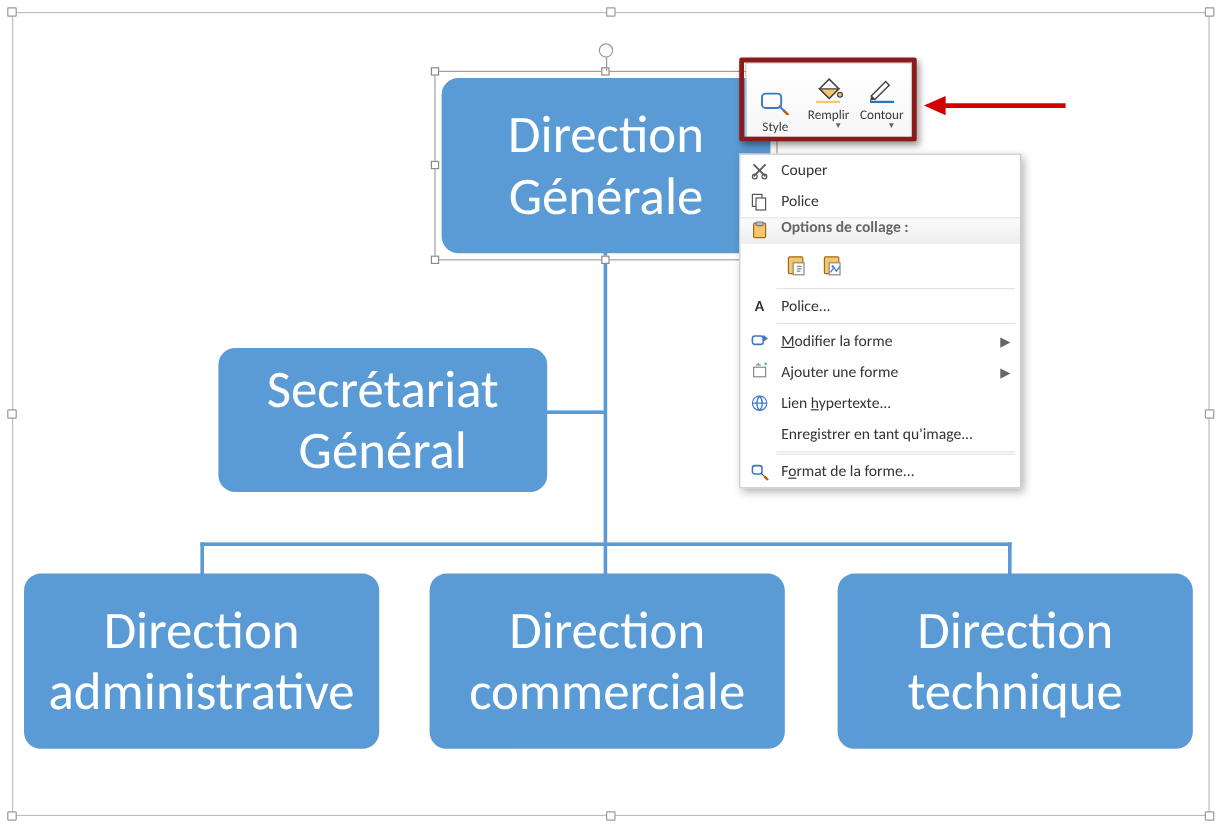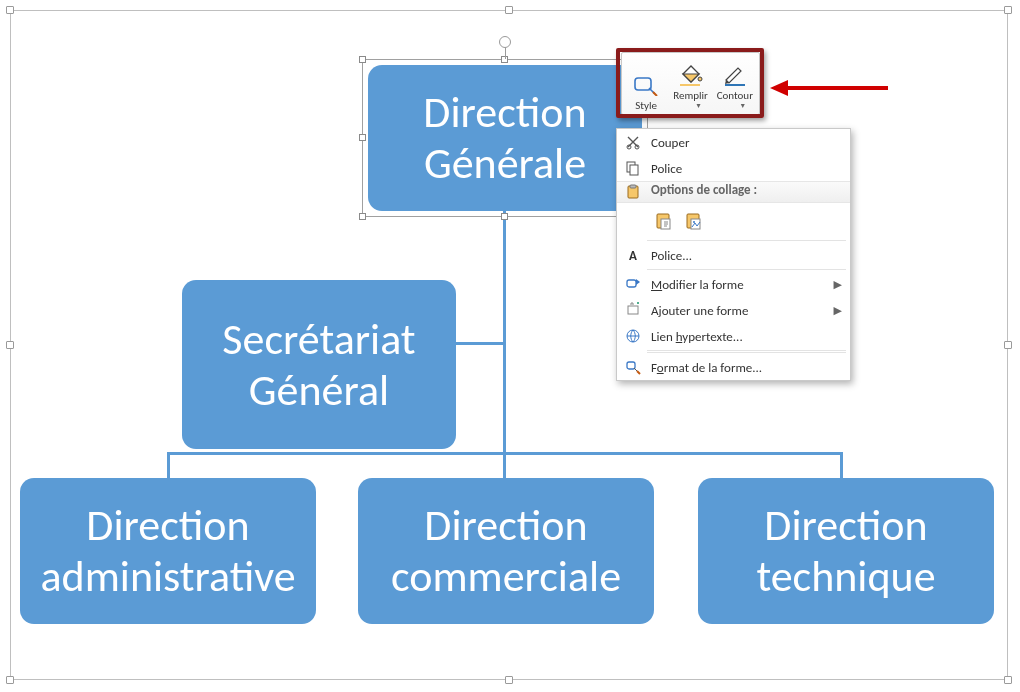--- a/index.html
+++ b/index.html
@@ -247,7 +247,7 @@
   <div class="rot-stem" style="left:505px; top:47px;"></div>
   <div class="rot-handle circle" style="left:499px; top:36px;"></div>
 
-  <div class="node" style="left:182px; top:280px; width:274px; height:169px;justify-content:center;">
+  <div class="node" style="left:182px; top:290px; width:274px; height:120px;justify-content:center;">
     <span class="two-line">Secrétariat
 Général</span>
   </div>

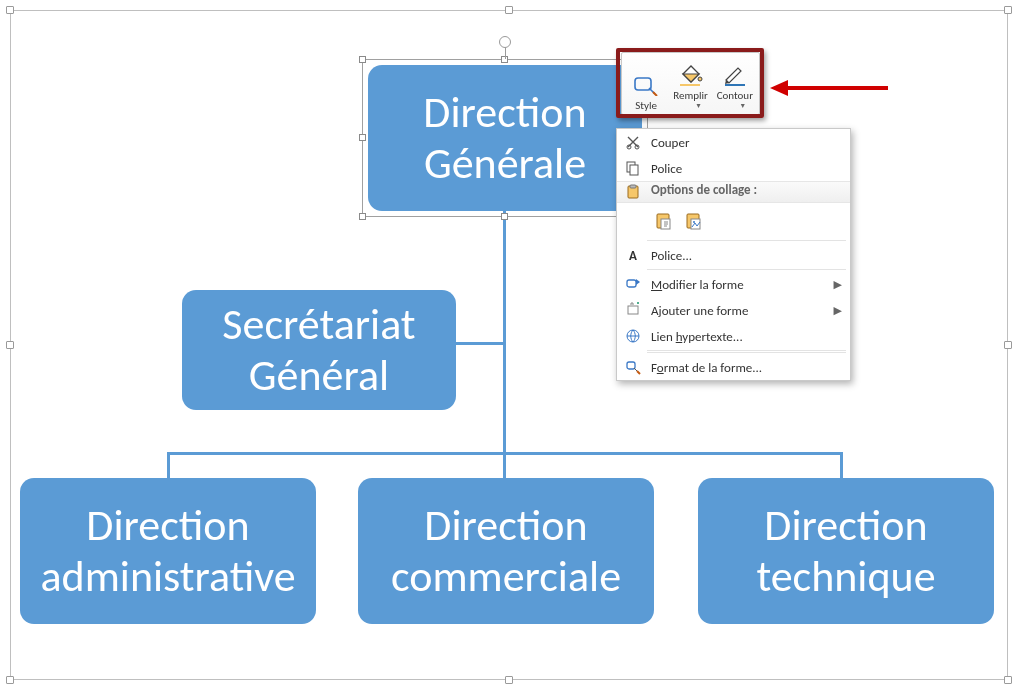--- a/index.html
+++ b/index.html
@@ -391,6 +391,10 @@
       </span>
       <span>Lien <span class="u">h</span>ypertexte...</span>
     </div>
+    <div class="row">
+      <span class="ico"></span>
+      <span>Enregistrer en tant qu'image...</span>
+    </div>
     <div class="sep"></div>
     <div class="sep"></div>
     <div class="row">

